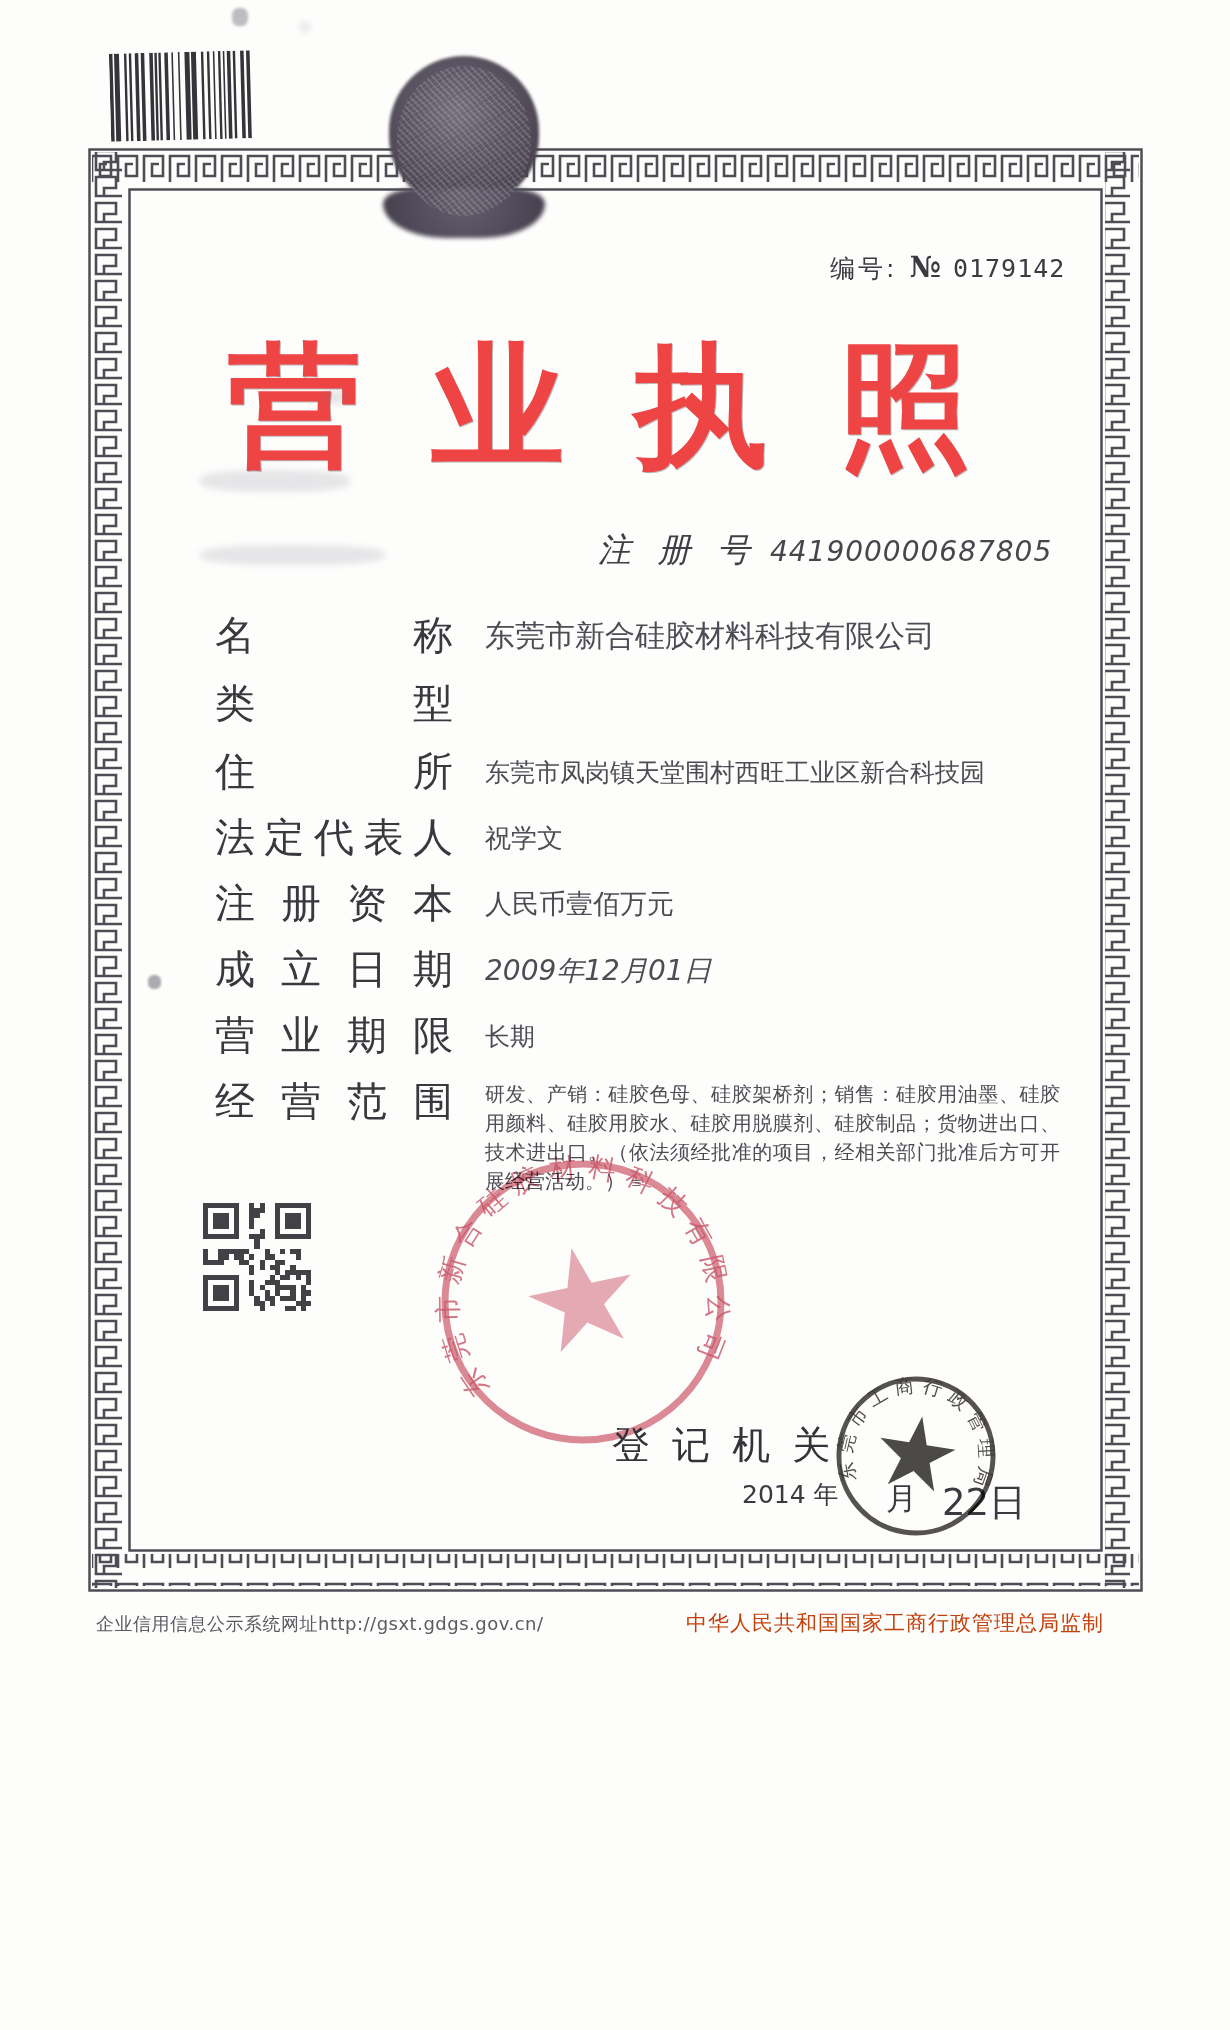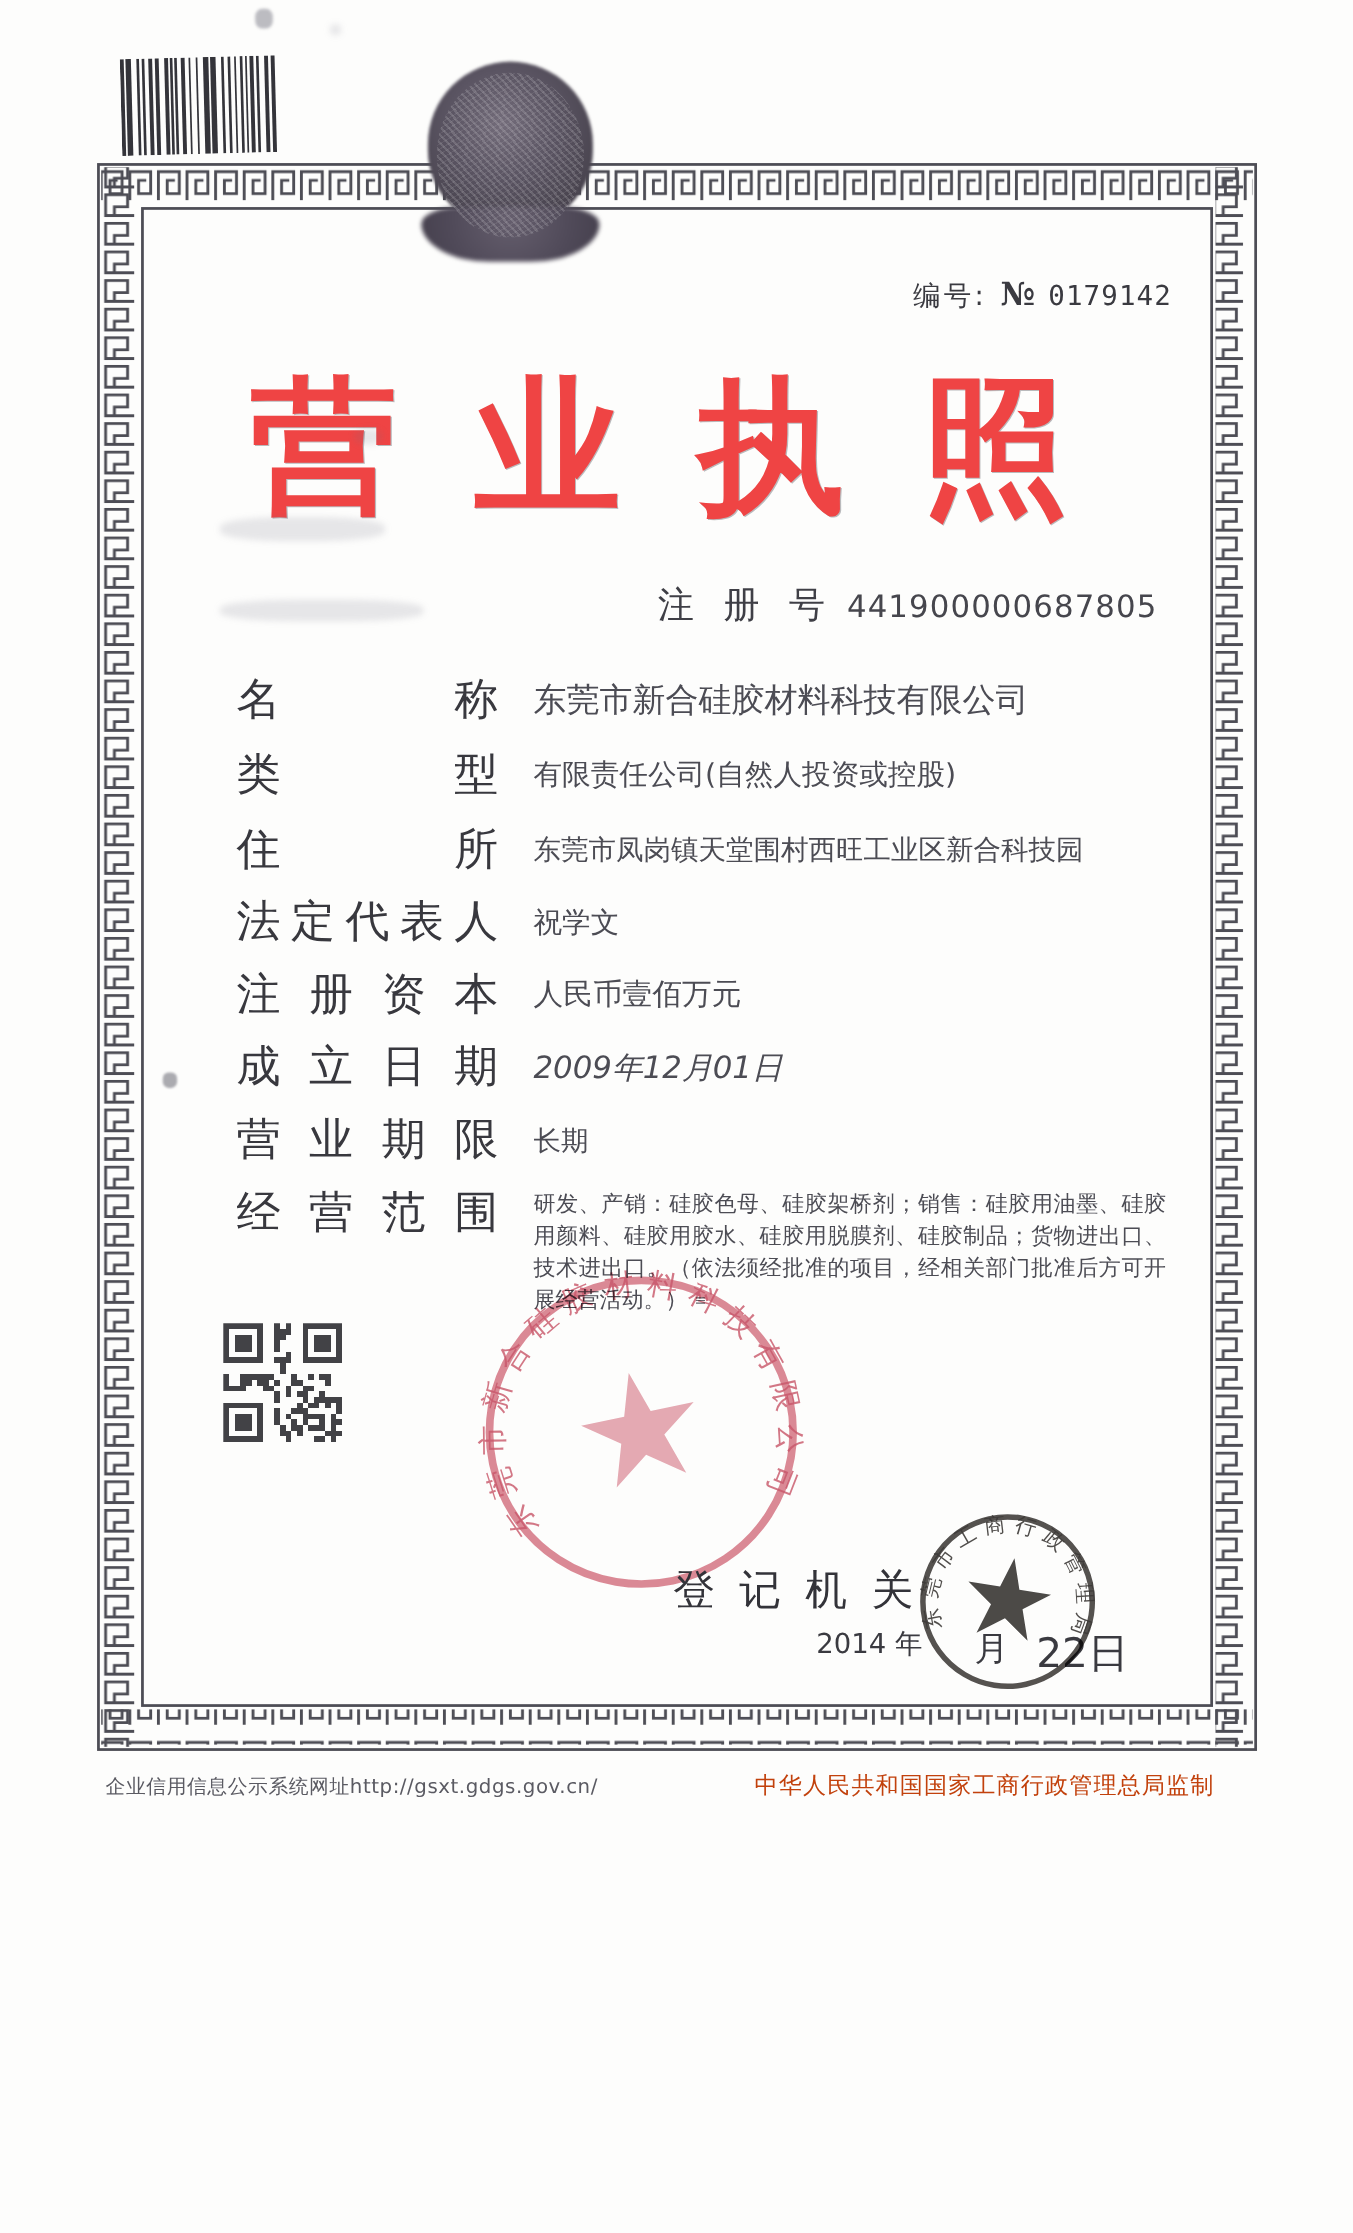--- a/index.html
+++ b/index.html
@@ -34,7 +34,7 @@
          word-spacing:24px;white-space:nowrap;text-shadow:1px 1px 0 rgba(60,60,70,.35);}
 
   
-  .regline{position:absolute;left:598px;top:528px;display:flex;align-items:baseline;gap:20px;}
+  .regline{position:absolute;left:598px;top:528px;display:flex;align-items:baseline;gap:20px;font-style:italic;}
   .reg-label{font-size:33px;word-spacing:16px;color:#3f3f46;}
   .reg-value{font-size:28px;letter-spacing:1px;color:#46464d;}
 

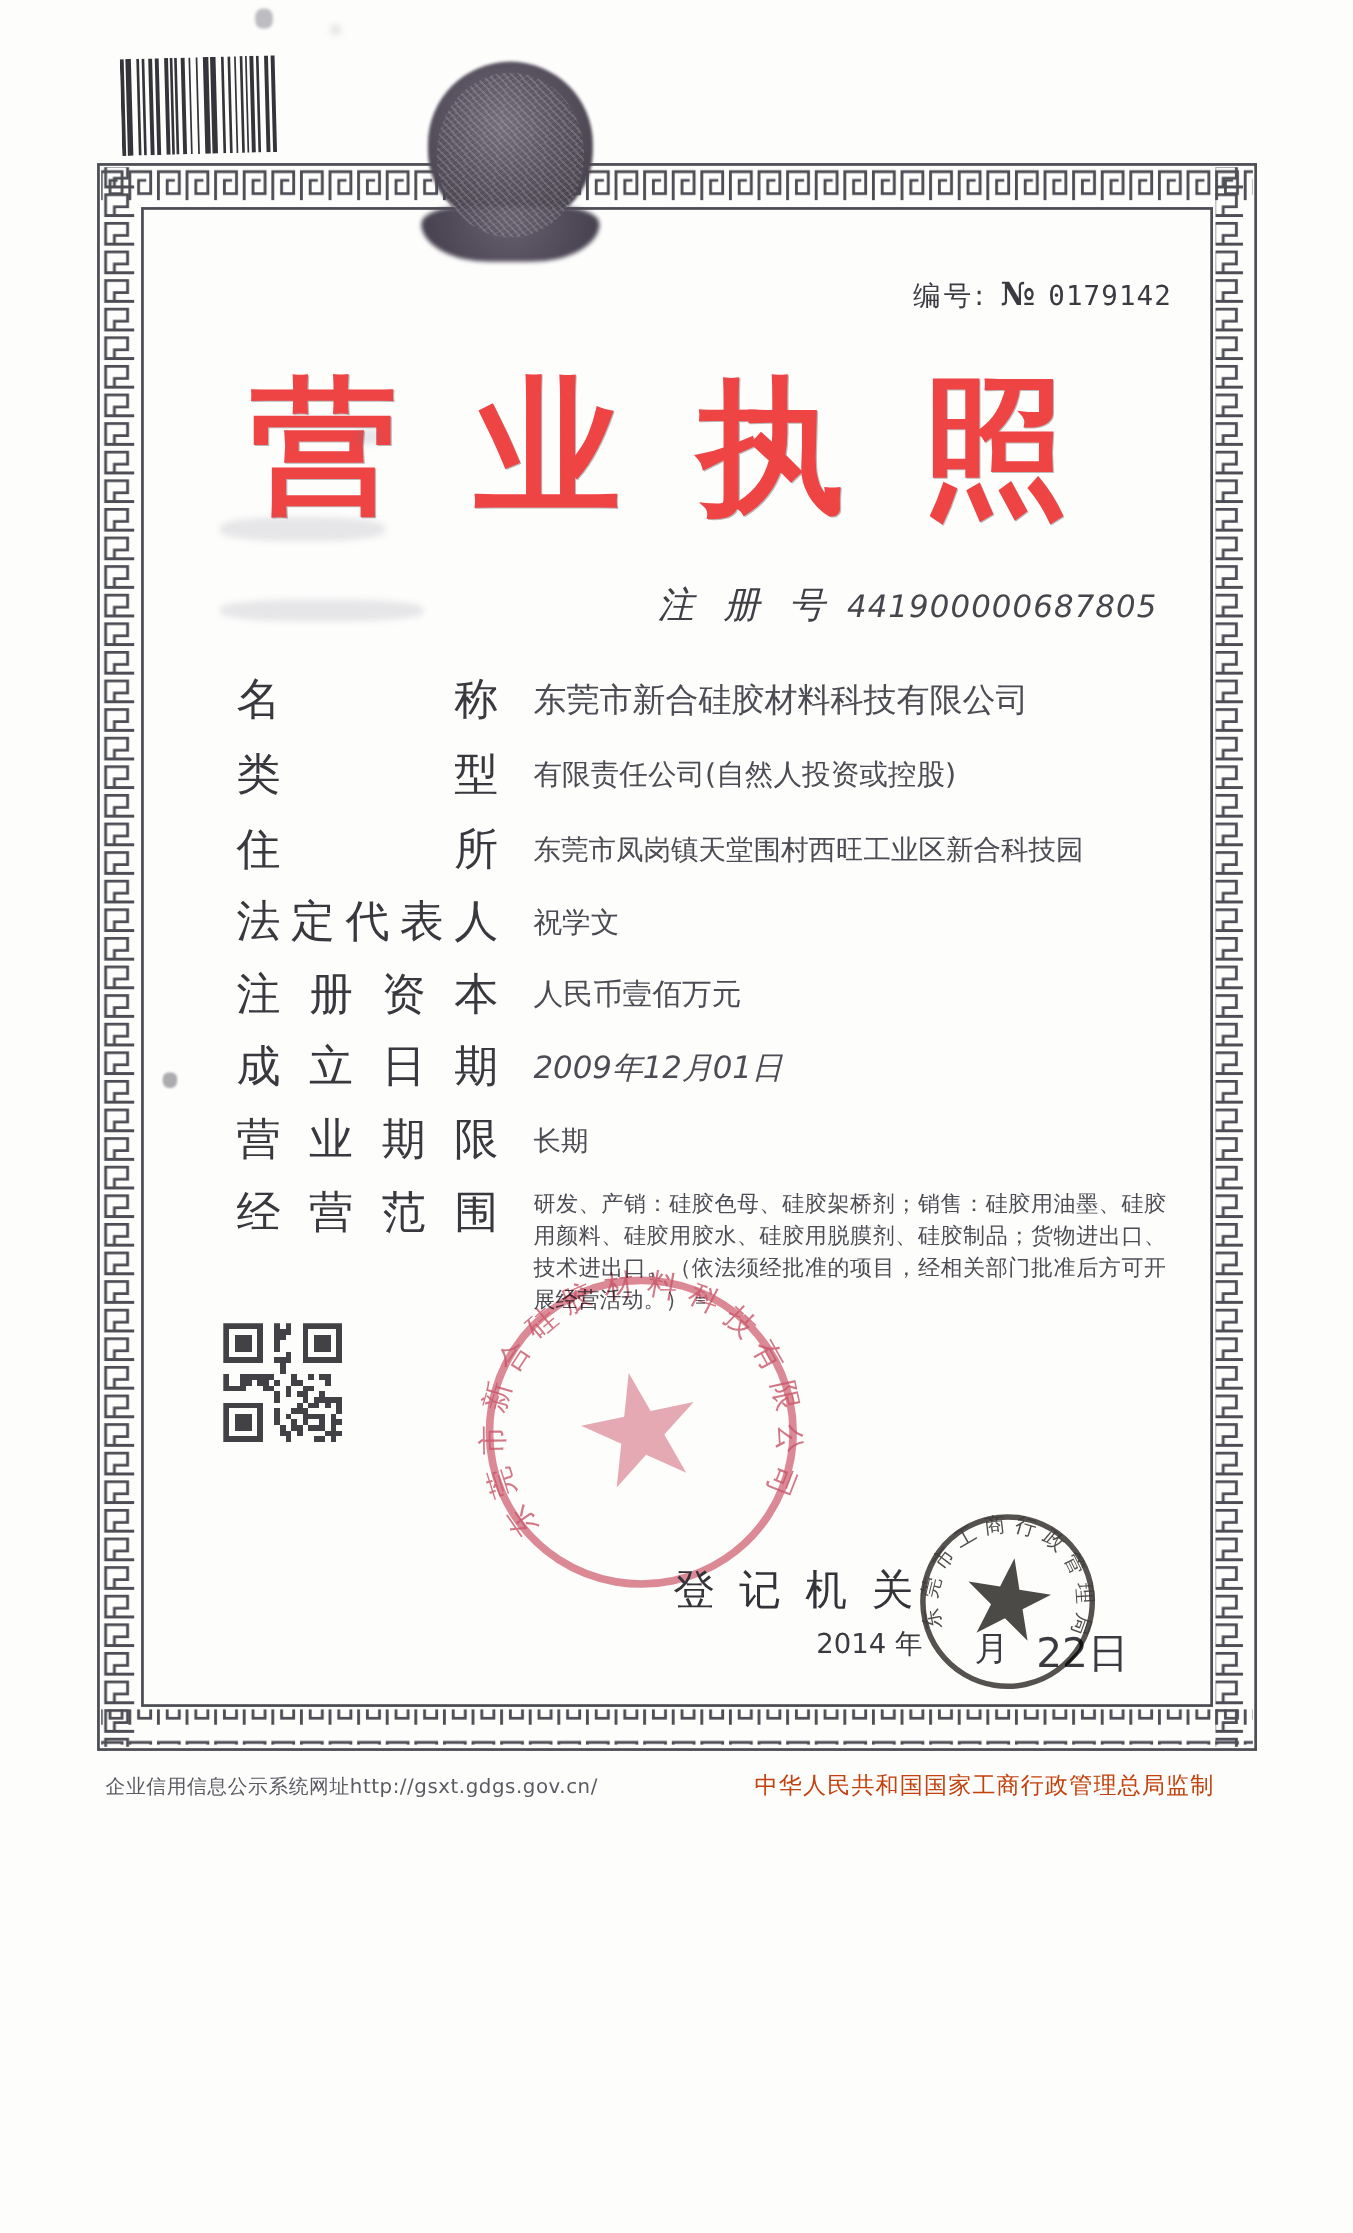--- a/index.html
+++ b/index.html
@@ -158,7 +158,6 @@
           <span>类</span>
           <span>型</span>
         </div>
-      <div class="fvalue v-type">有限责任公司(自然人投资或控股)</div>
     </div>
     <div class="frow" style="top:744px">
       <div class="flabel">

